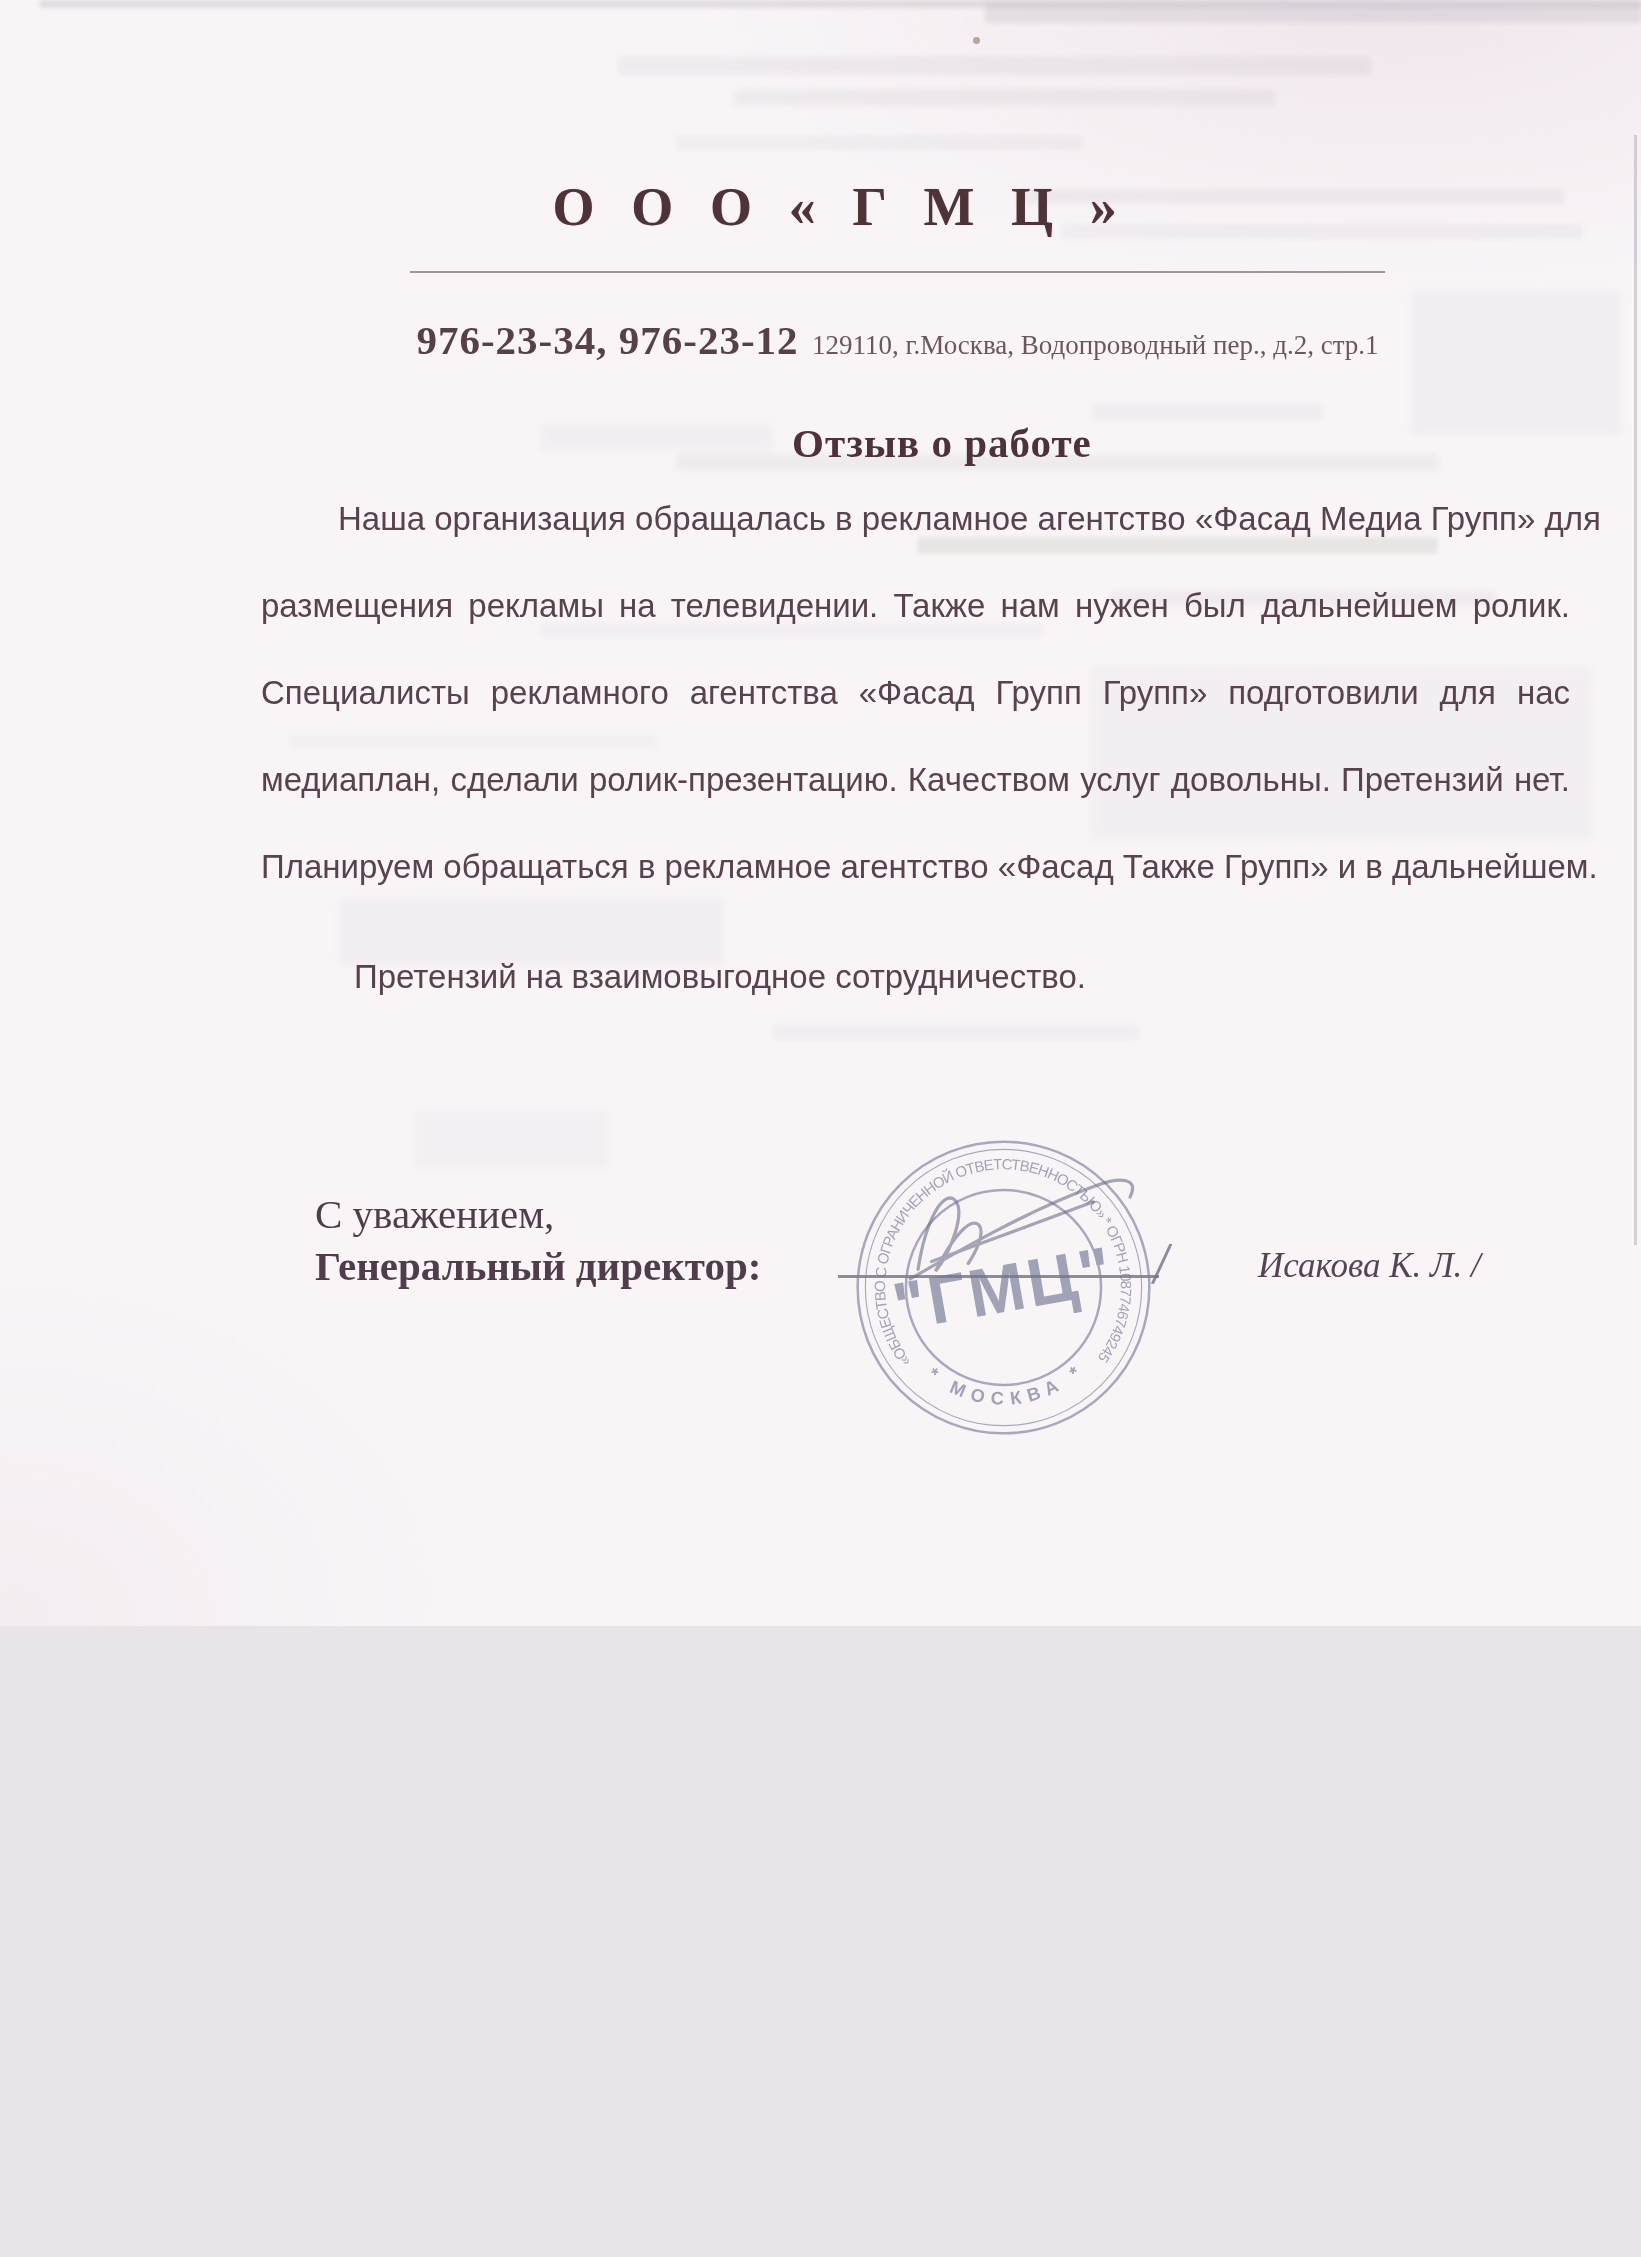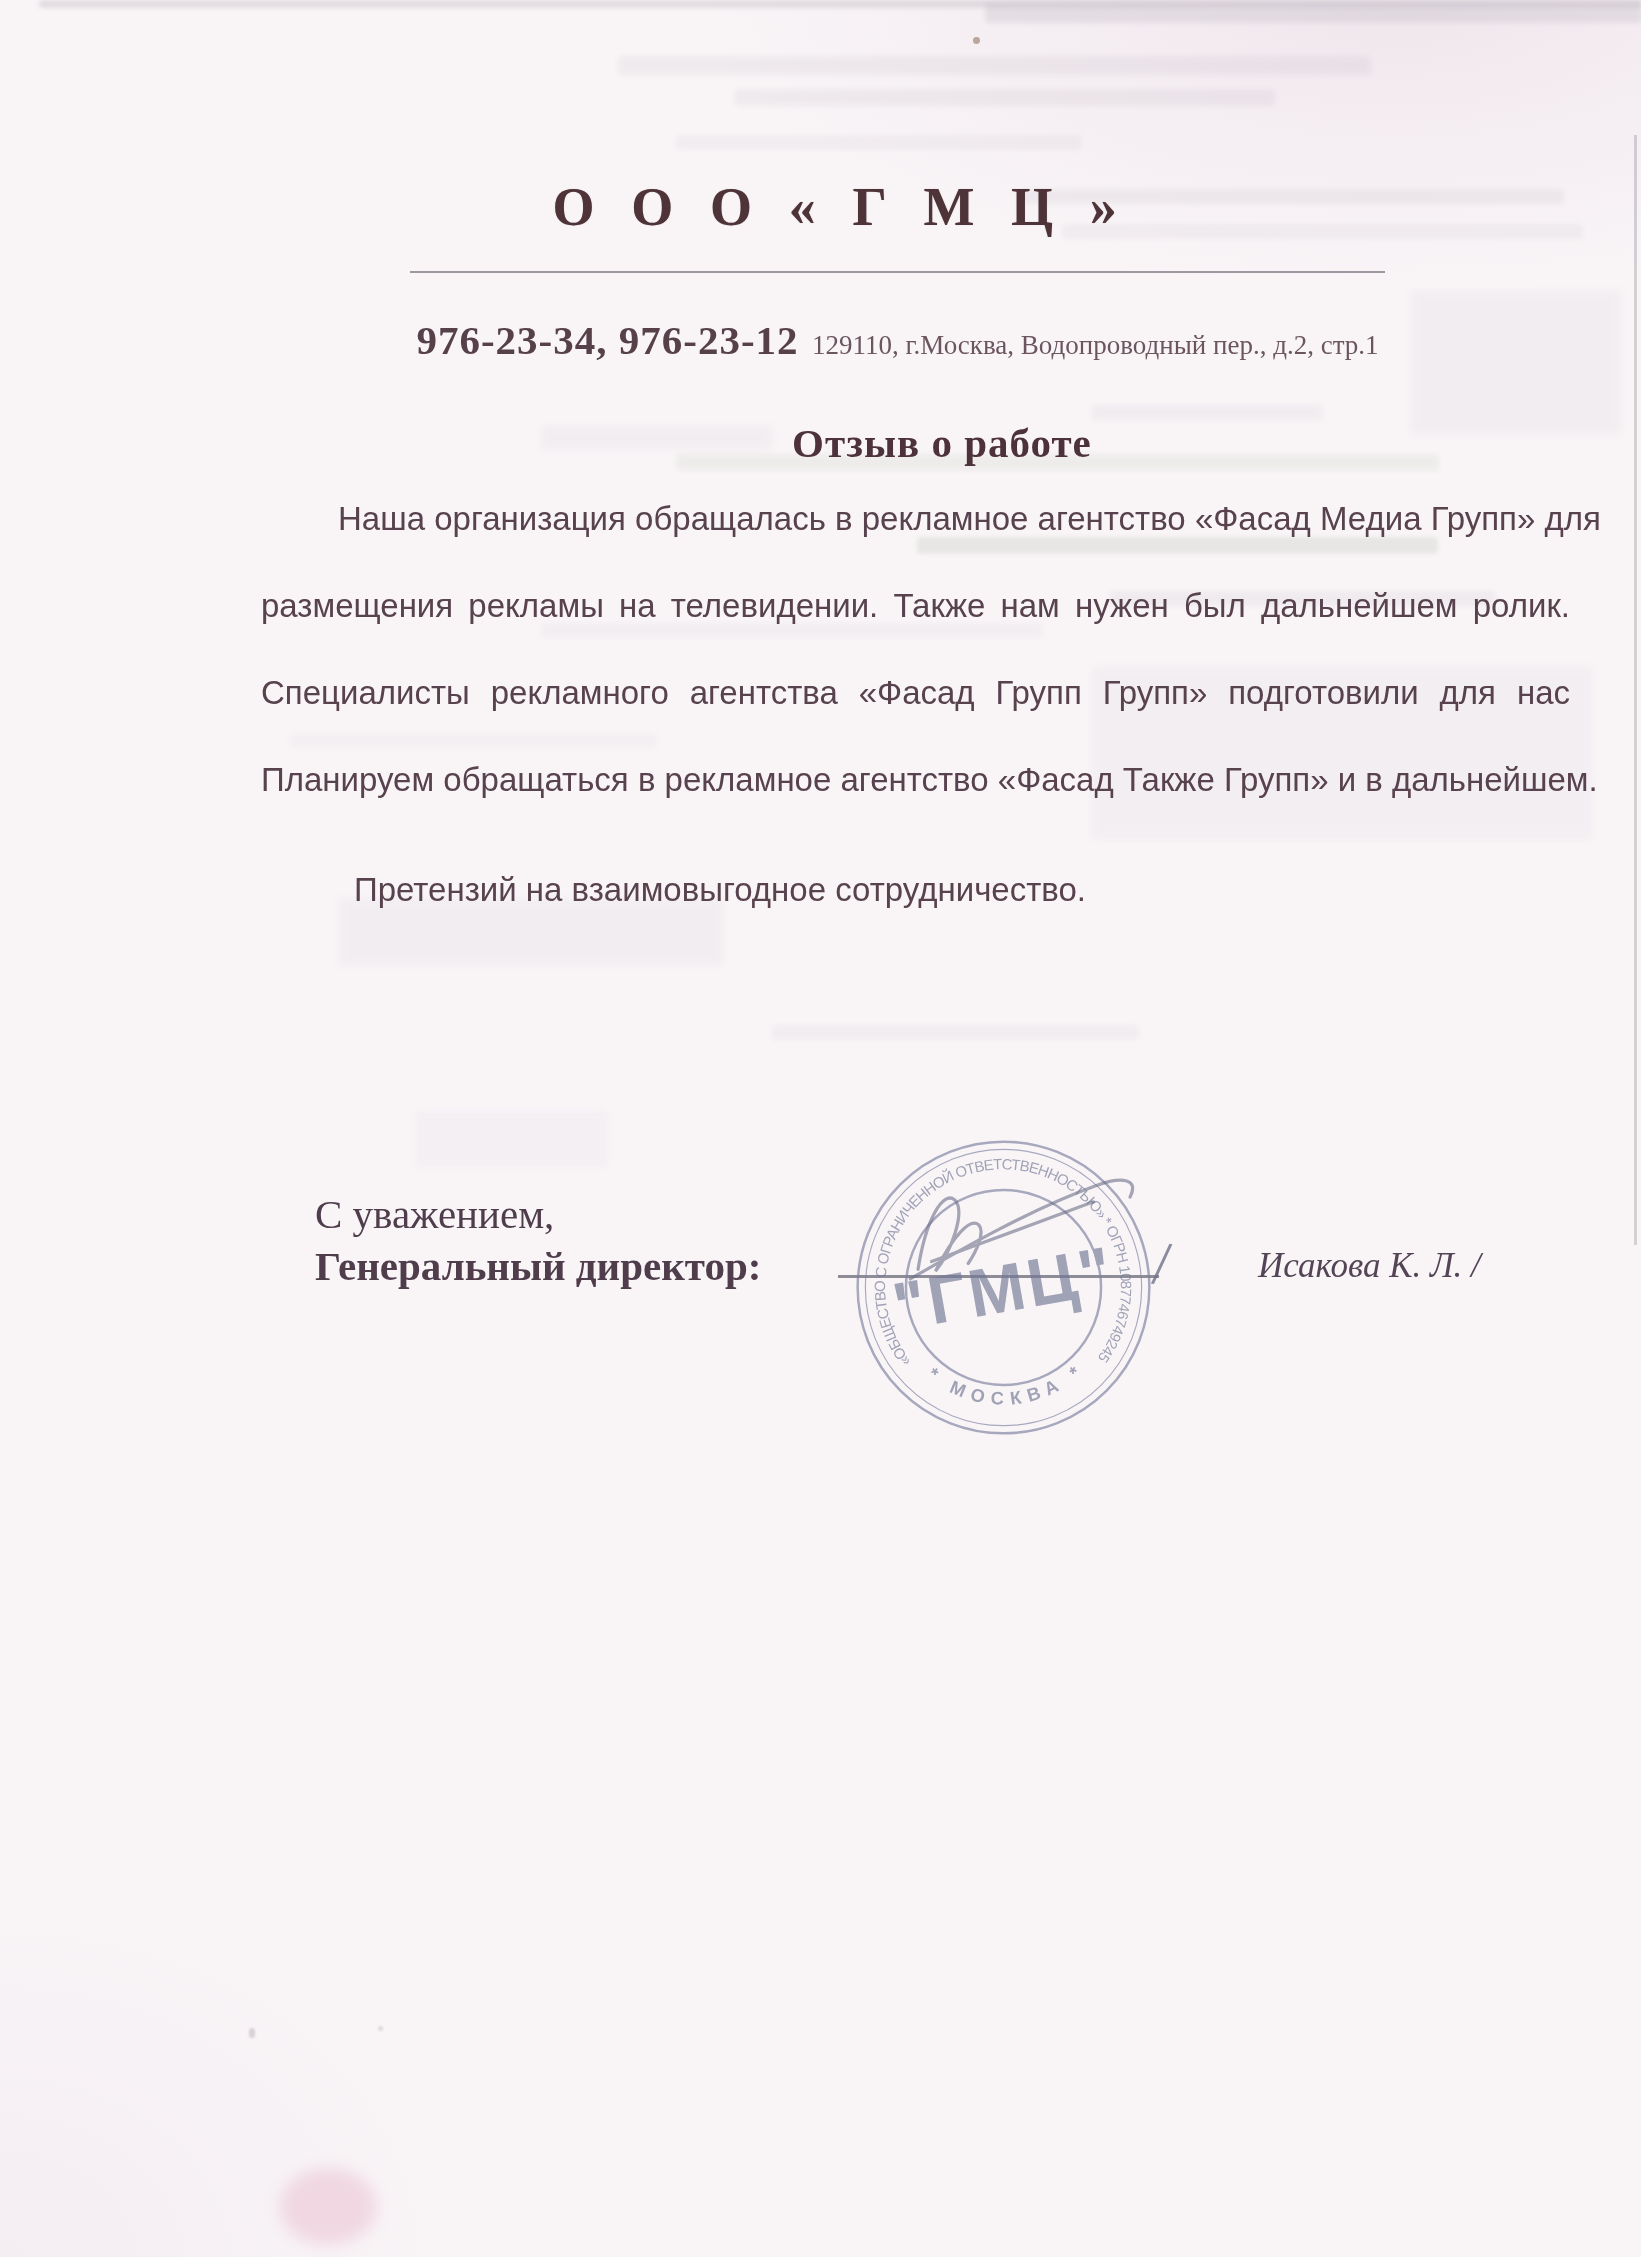--- a/index.html
+++ b/index.html
@@ -6,7 +6,7 @@
   body{background:#e9e4e8;}
   .page{
     position:relative;
-    width:1641px;height:2257px;
+    width:1641px;height:1626px;
     margin:0 auto;
     overflow:hidden;
     background:

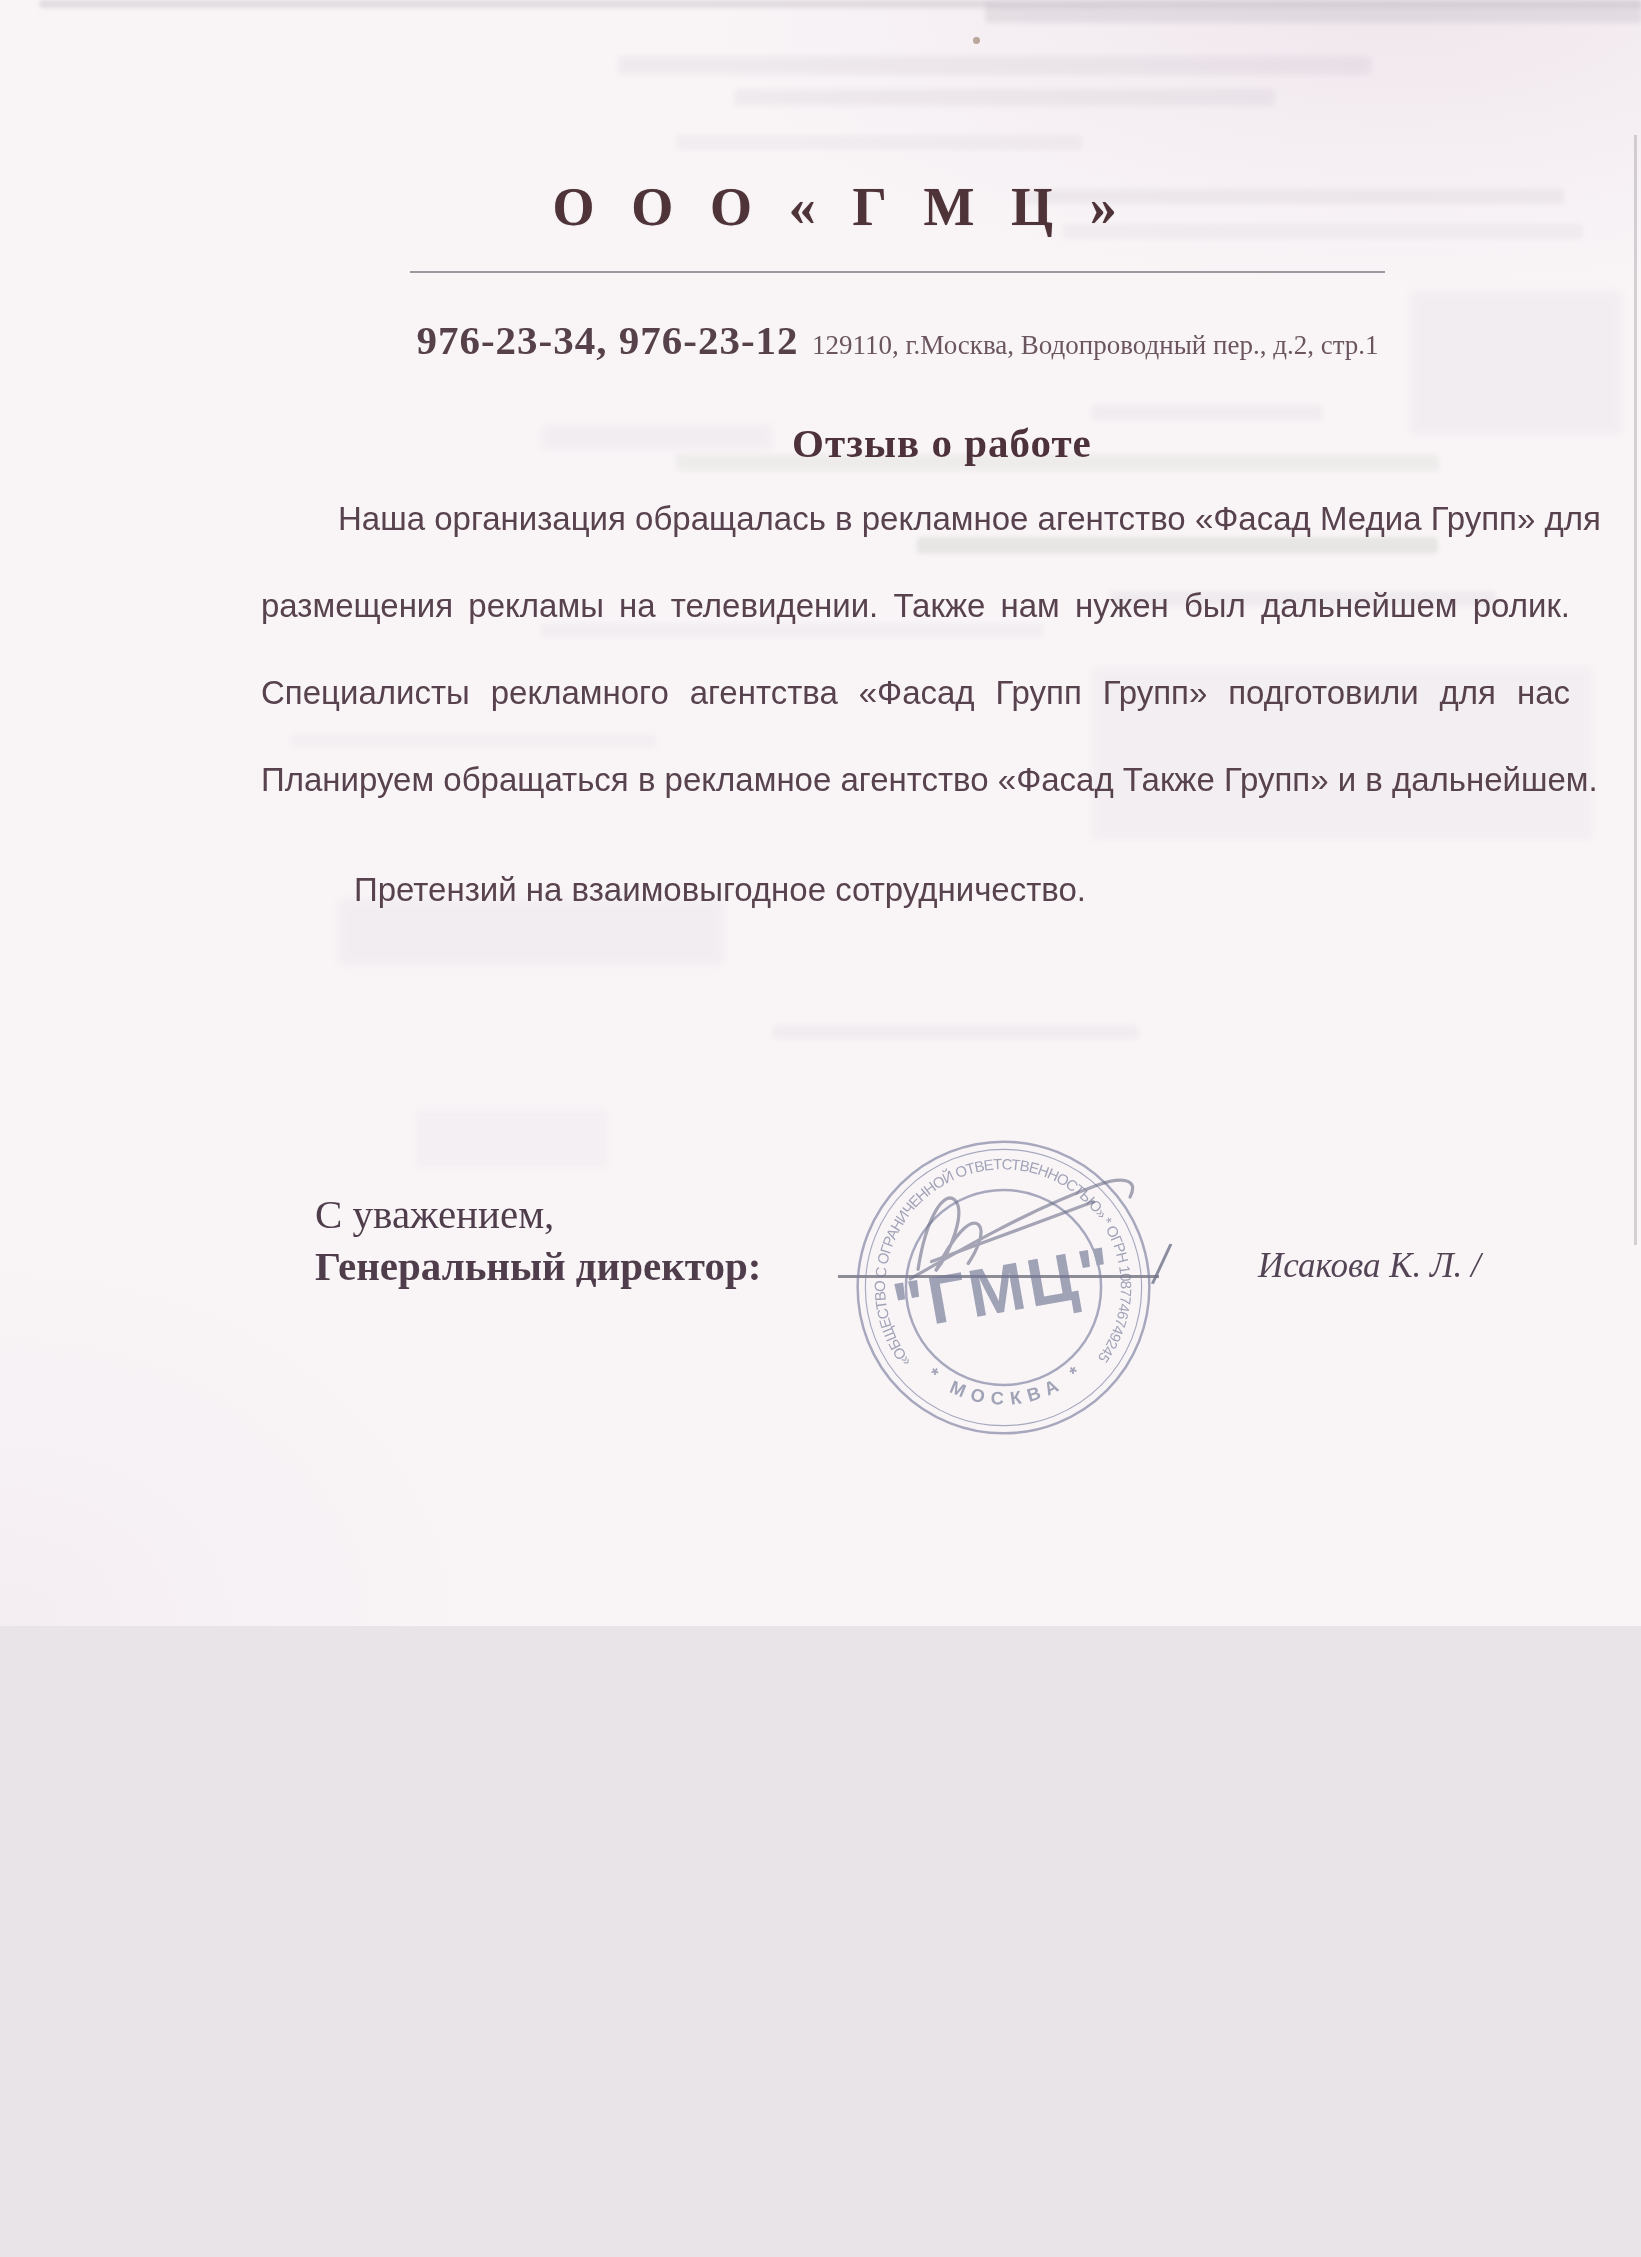--- a/index.html
+++ b/index.html
@@ -146,6 +146,7 @@
     <div class="line first">Наша организация обращалась в рекламное агентство «Фасад Медиа Групп» для</div>
     <div class="line">размещения рекламы на телевидении. Также нам нужен был дальнейшем ролик.</div>
     <div class="line">Специалисты рекламного агентства «Фасад Групп Групп» подготовили для нас</div>
+    <div class="line">медиаплан, сделали ролик-презентацию. Качеством услуг довольны. Претензий нет.</div>
     <div class="line">Планируем обращаться в рекламное агентство «Фасад Также Групп» и в дальнейшем.</div>
     <div class="line last">Претензий на взаимовыгодное сотрудничество.</div>
   </div>

